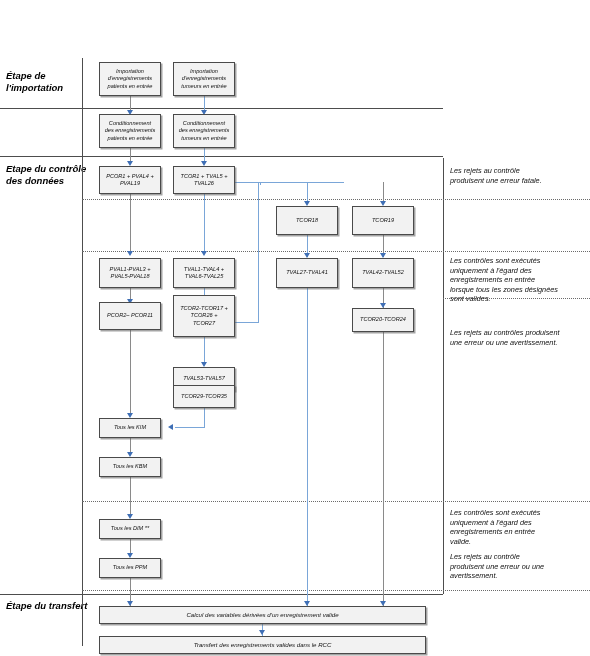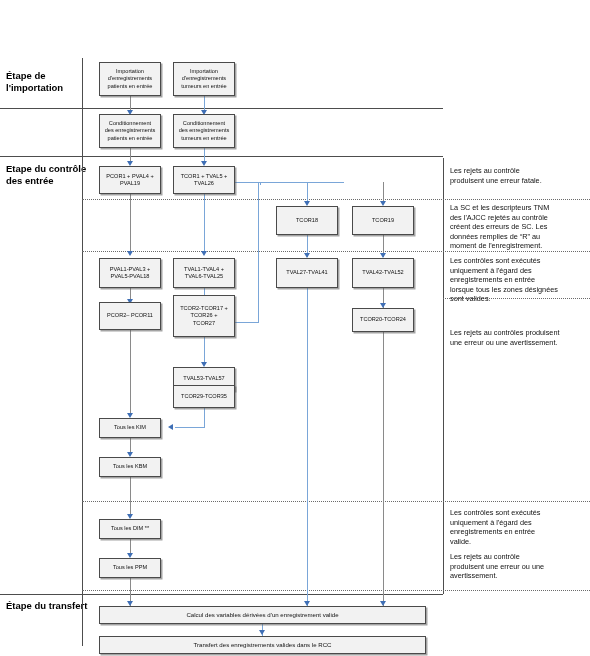--- a/index.html
+++ b/index.html
@@ -8,7 +8,7 @@
     font-family:"Liberation Sans","DejaVu Sans",sans-serif;
     color:#000;
   }
-  #stage{position:absolute;left:0;top:0;width:590px;height:656px;}
+  #stage{position:absolute;left:0;top:0;width:590px;height:656px;font-style:italic;}
 
   
   .stage-label{

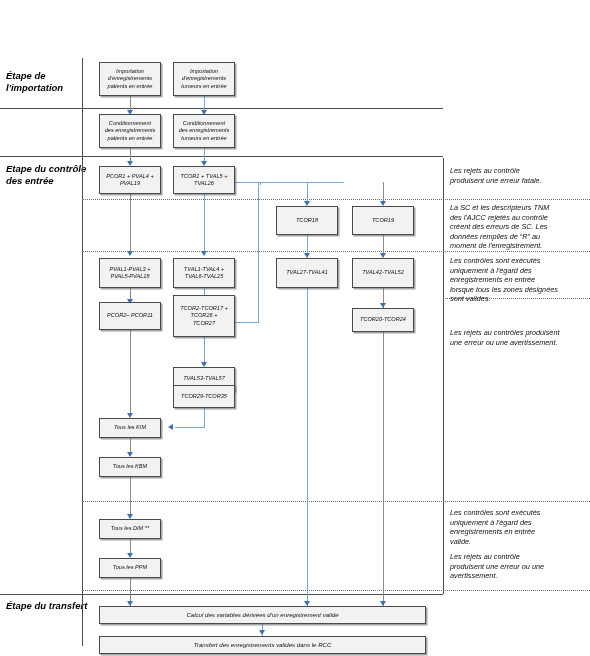--- a/index.html
+++ b/index.html
@@ -63,7 +63,7 @@
   <div class="stage-label" style="top:70px;">Étape de
 l'importation</div>
   <div class="stage-label" style="top:163px;">Etape du contrôle
-des entrée</div>
+des données</div>
   <div class="stage-label" style="top:600px;">Étape du
 transfert</div>
 

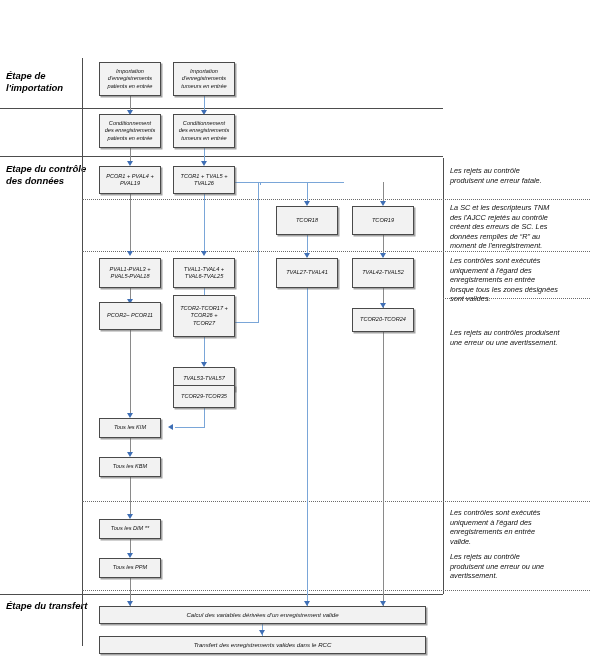--- a/index.html
+++ b/index.html
@@ -234,11 +234,6 @@
 
   <div class="note" style="top:166px;">Les rejets au contrôle
 produisent une erreur fatale.</div>
-  <div class="note" style="top:203px;">La SC et les descripteurs TNM
-des l'AJCC rejetés au contrôle
-créent des erreurs de SC. Les
-données remplies de “R” au
-moment de l'enregistrement.</div>
   <div class="note" style="top:256px;">Les contrôles sont exécutés
 uniquement à l'égard des
 enregistrements en entrée

